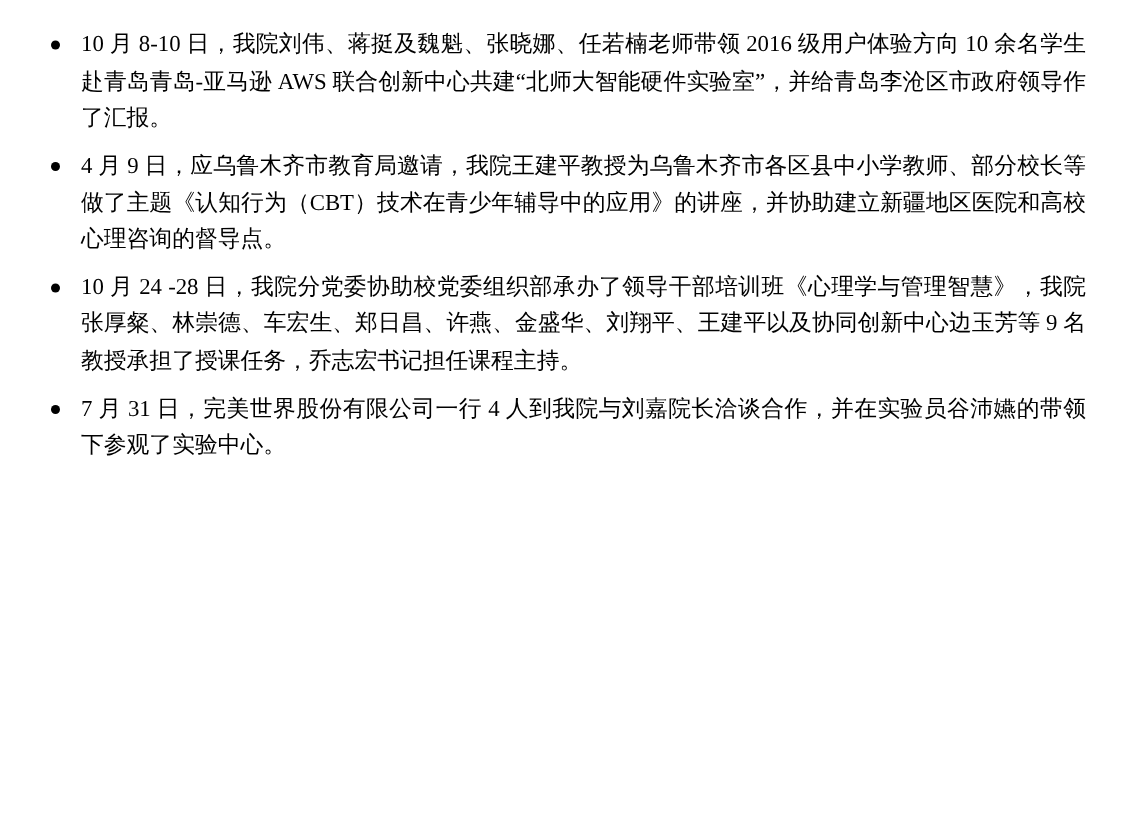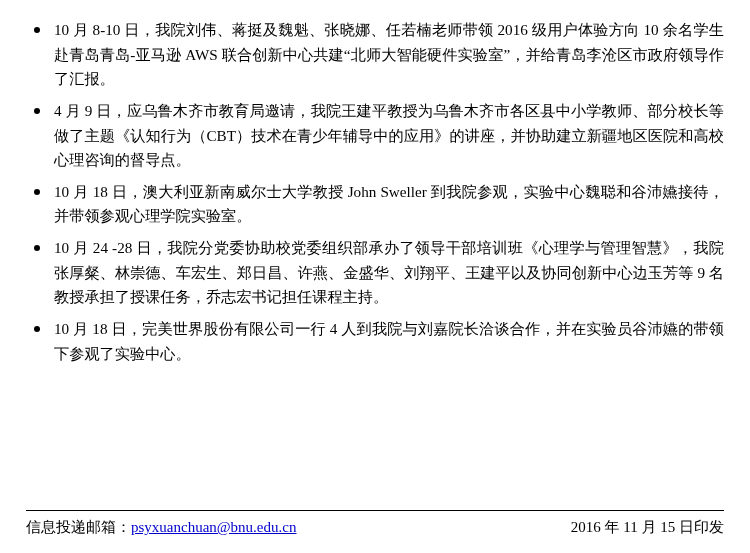--- a/index.html
+++ b/index.html
@@ -81,7 +81,6 @@
   <ul class="bullet-list">
     <li>10 月 8-10 日，我院刘伟、蒋挺及魏魁、张晓娜、任若楠老师带领 2016 级用户体验方向 10 余名学生赴青岛青岛-亚马逊 AWS 联合创新中心共建“北师大智能硬件实验室”，并给青岛李沧区市政府领导作了汇报。</li>
     <li>4 月 9 日，应乌鲁木齐市教育局邀请，我院王建平教授为乌鲁木齐市各区县中小学教师、部分校长等做了主题《认知行为（CBT）技术在青少年辅导中的应用》的讲座，并协助建立新疆地区医院和高校心理咨询的督导点。</li>
-    <li>10 月 18 日，澳大利亚新南威尔士大学教授 John Sweller 到我院参观，实验中心魏聪和谷沛嬿接待，并带领参观心理学院实验室。</li>
     <li>10 月 24 -28 日，我院分党委协助校党委组织部承办了领导干部培训班《心理学与管理智慧》，我院张厚粲、林崇德、车宏生、郑日昌、许燕、金盛华、刘翔平、王建平以及协同创新中心边玉芳等 9 名教授承担了授课任务，乔志宏书记担任课程主持。</li>
     <li>10 月 18 日，完美世界股份有限公司一行 4 人到我院与刘嘉院长洽谈合作，并在实验员谷沛嬿的带领下参观了实验中心。</li>
   </ul>

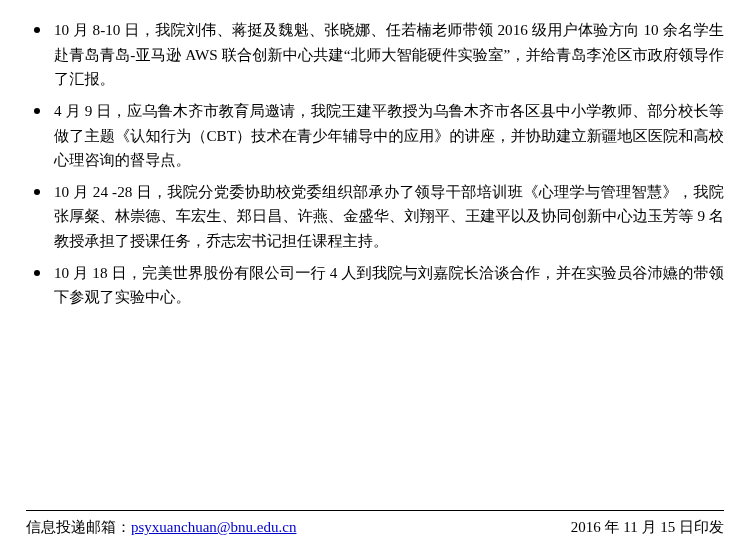--- a/index.html
+++ b/index.html
@@ -82,7 +82,7 @@
     <li>10 月 8-10 日，我院刘伟、蒋挺及魏魁、张晓娜、任若楠老师带领 2016 级用户体验方向 10 余名学生赴青岛青岛-亚马逊 AWS 联合创新中心共建“北师大智能硬件实验室”，并给青岛李沧区市政府领导作了汇报。</li>
     <li>4 月 9 日，应乌鲁木齐市教育局邀请，我院王建平教授为乌鲁木齐市各区县中小学教师、部分校长等做了主题《认知行为（CBT）技术在青少年辅导中的应用》的讲座，并协助建立新疆地区医院和高校心理咨询的督导点。</li>
     <li>10 月 24 -28 日，我院分党委协助校党委组织部承办了领导干部培训班《心理学与管理智慧》，我院张厚粲、林崇德、车宏生、郑日昌、许燕、金盛华、刘翔平、王建平以及协同创新中心边玉芳等 9 名教授承担了授课任务，乔志宏书记担任课程主持。</li>
-    <li>10 月 18 日，完美世界股份有限公司一行 4 人到我院与刘嘉院长洽谈合作，并在实验员谷沛嬿的带领下参观了实验中心。</li>
+    <li>7 月 31 日，完美世界股份有限公司一行 4 人到我院与刘嘉院长洽谈合作，并在实验员谷沛嬿的带领下参观了实验中心。</li>
   </ul>
 
   <div class="footer">

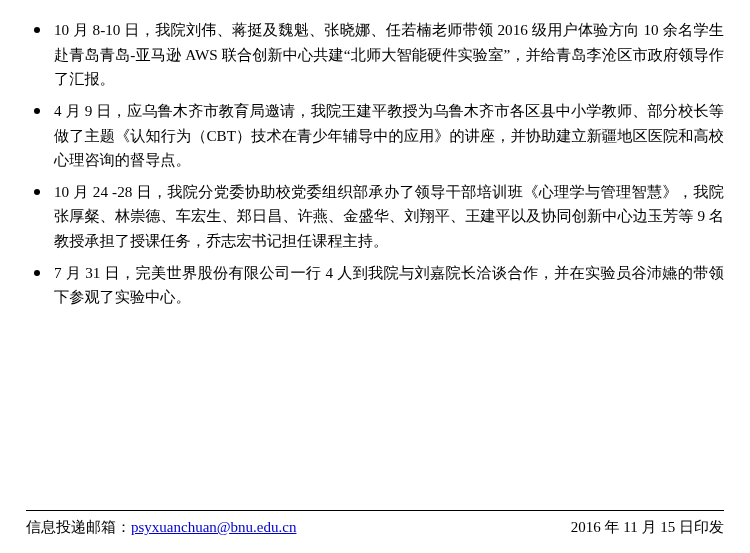--- a/index.html
+++ b/index.html
@@ -85,13 +85,6 @@
     <li>7 月 31 日，完美世界股份有限公司一行 4 人到我院与刘嘉院长洽谈合作，并在实验员谷沛嬿的带领下参观了实验中心。</li>
   </ul>
 
-  <div class="footer">
-    <div class="footer-rule"></div>
-    <div class="footer-row">
-      <div class="footer-left"><span>信息投递邮箱：</span><a class="footer-email" href="#">psyxuanchuan@bnu.edu.cn</a></div>
-      <div class="footer-right">2016 年 11 月 15 日印发</div>
-    </div>
-  </div>
 
 </div>
 

